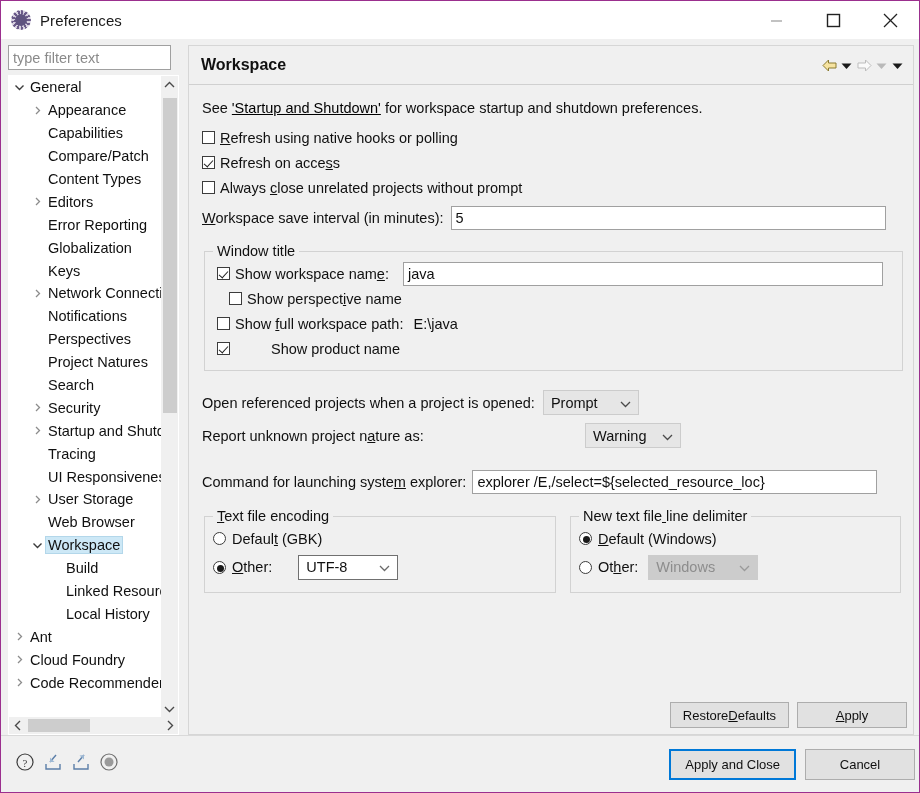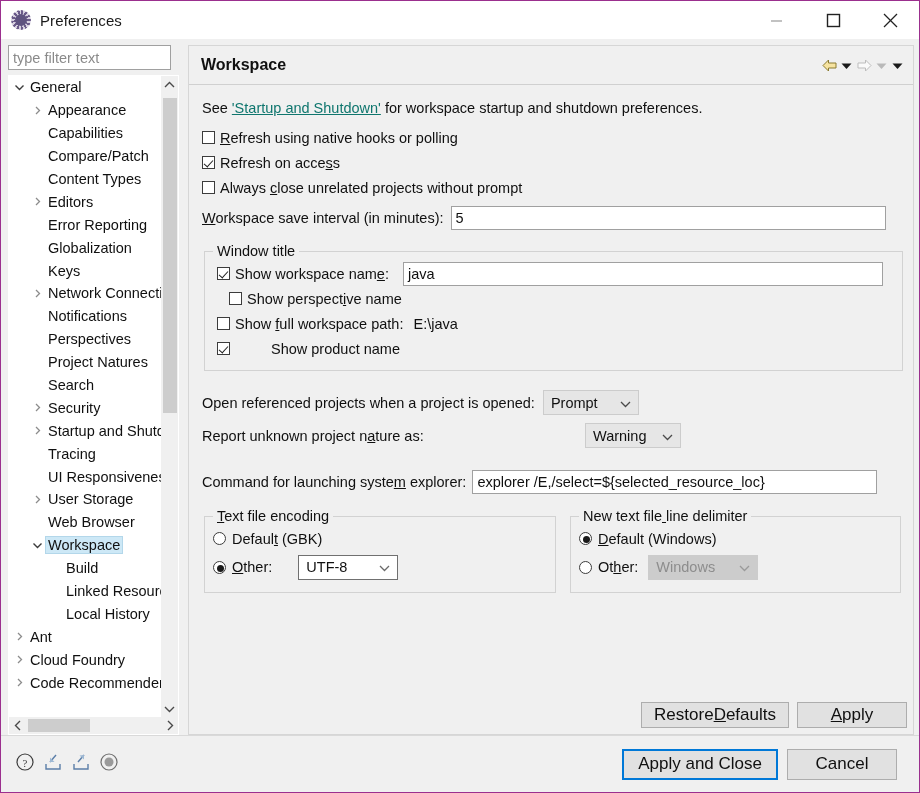--- a/index.html
+++ b/index.html
@@ -183,7 +183,7 @@
   }
 
   .toprow { margin: 5px 0 0 4px; }
-  .link { color: #0f766e; text-decoration: underline; }
+  .link { color: #000000; text-decoration: underline; }
 
   .ck-row {
     display: flex; align-items: center;

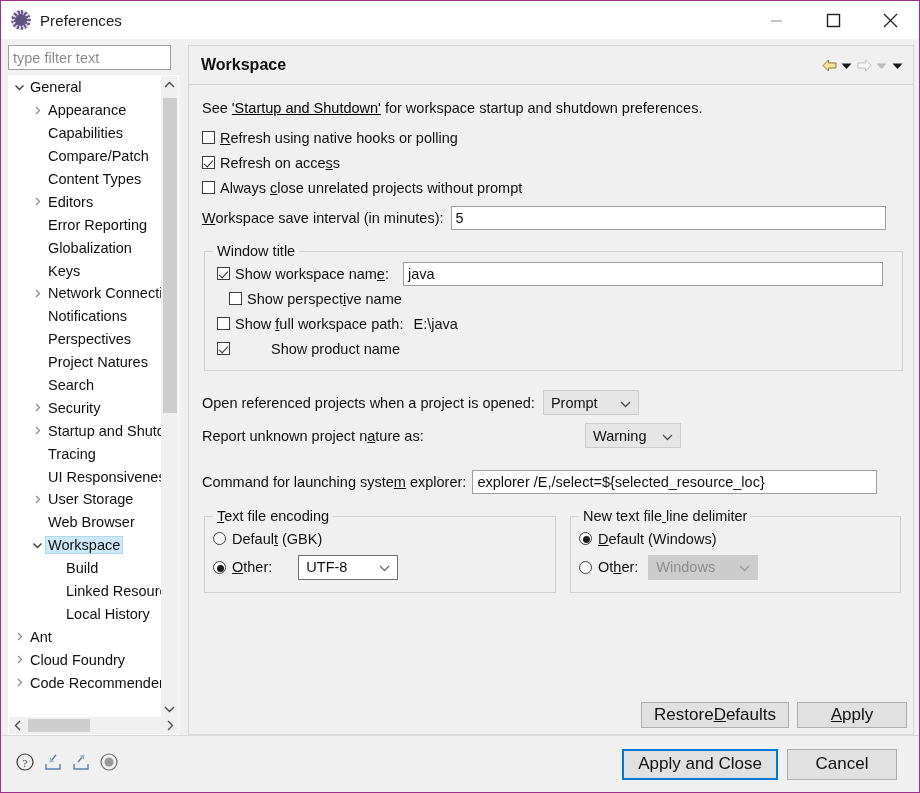--- a/index.html
+++ b/index.html
@@ -272,7 +272,7 @@
     background: #e1e1e1;
     height: 26px;
     display: inline-flex; align-items: center; justify-content: center;
-    font-size: 17px; color: #101010;
+    font-size: 13px; color: #101010;
     padding: 0 12px;
   }
   .btn.primary {

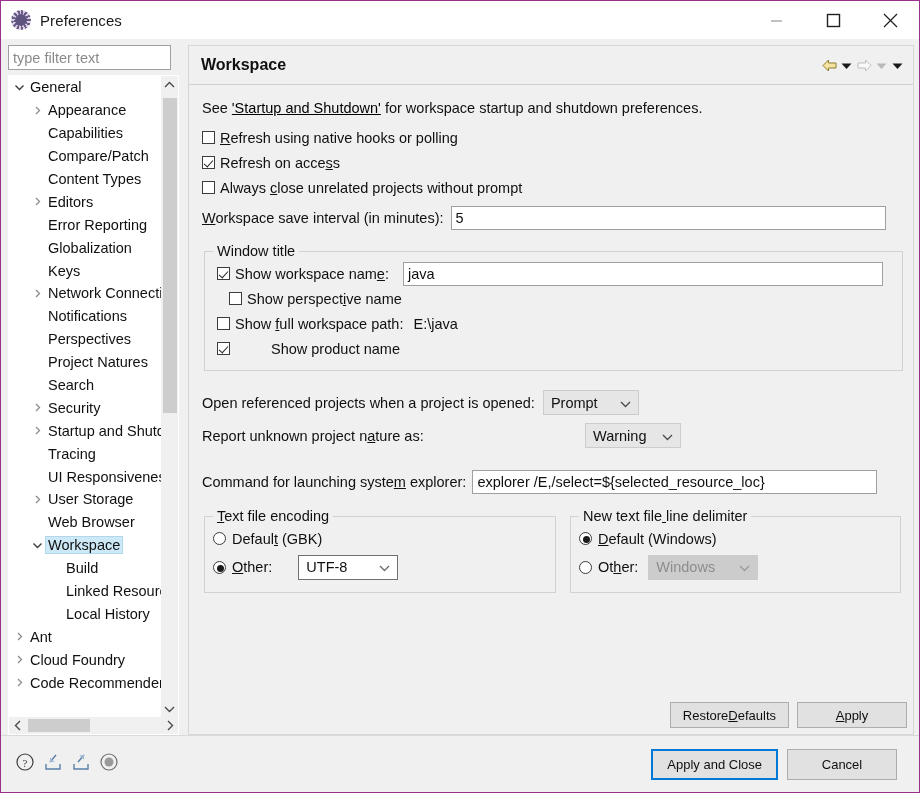--- a/index.html
+++ b/index.html
@@ -296,7 +296,7 @@
   }
   .footer .ficons { display: flex; align-items: center; gap: 8px; }
   .footer .fbtns {
-    position: absolute; right: 22px;
+    position: absolute; right: 4px;
     display: flex; gap: 9px; align-items: center;
   }
   .footer .btn { height: 31px; }

